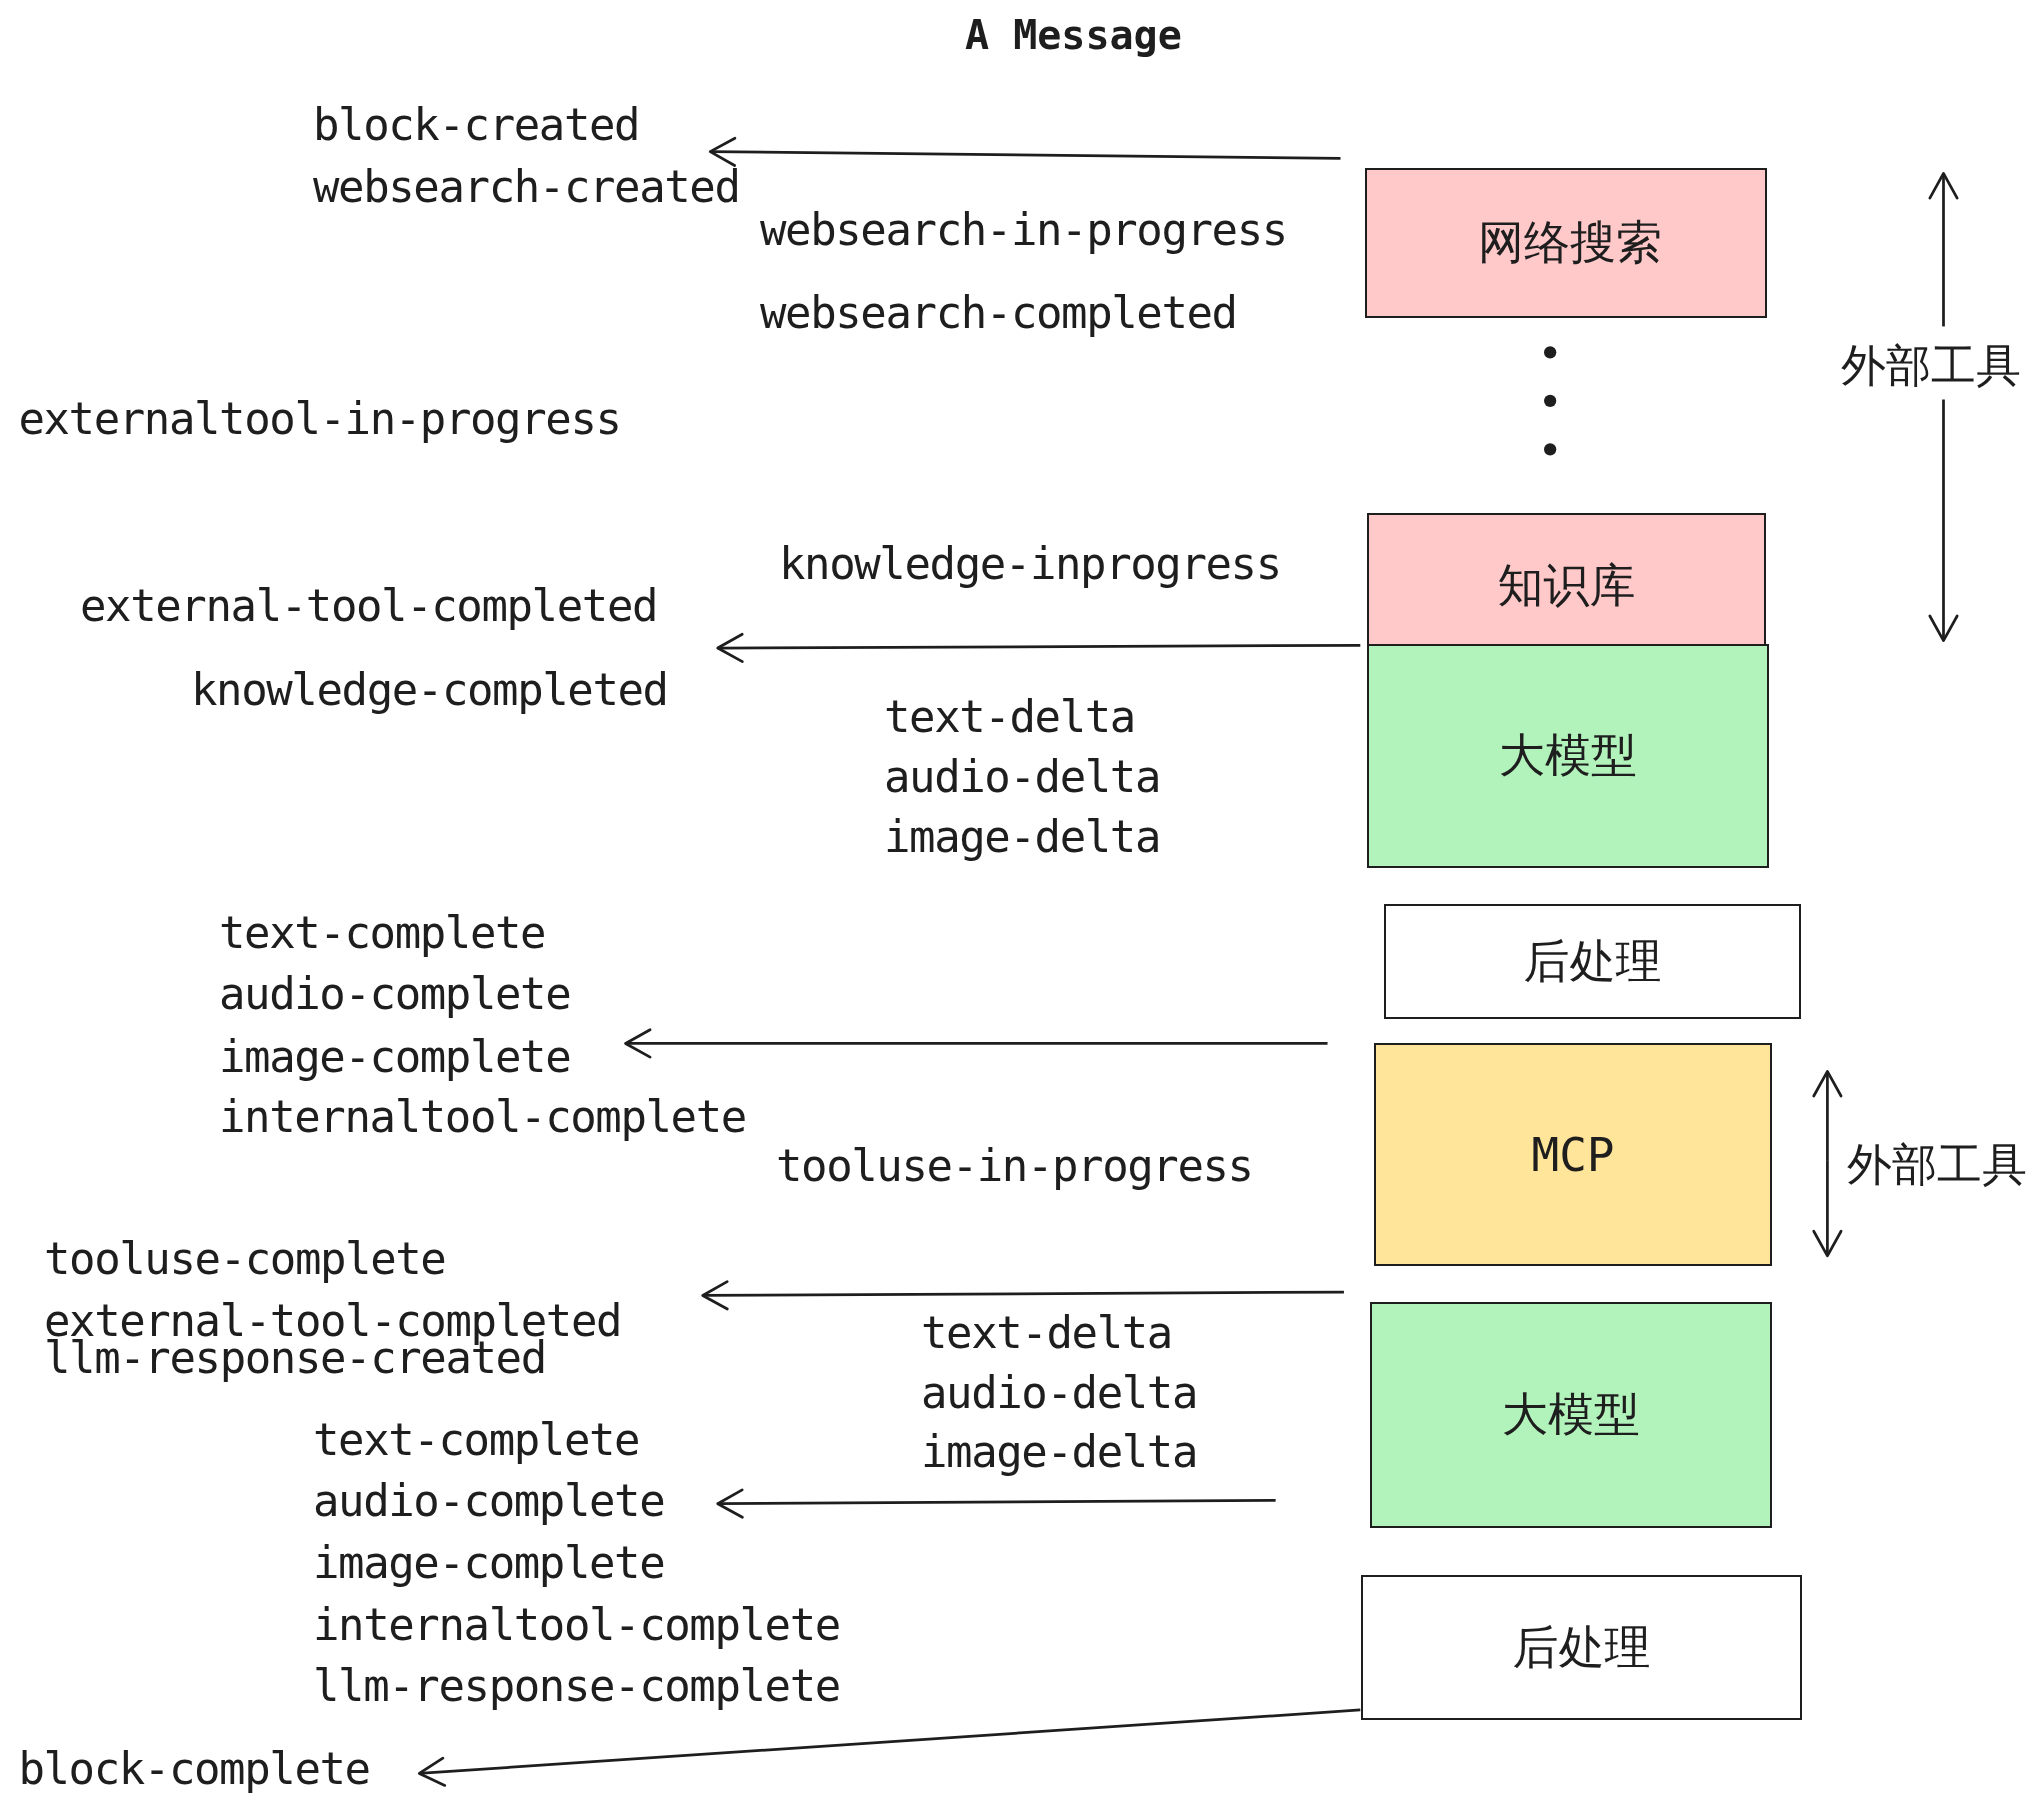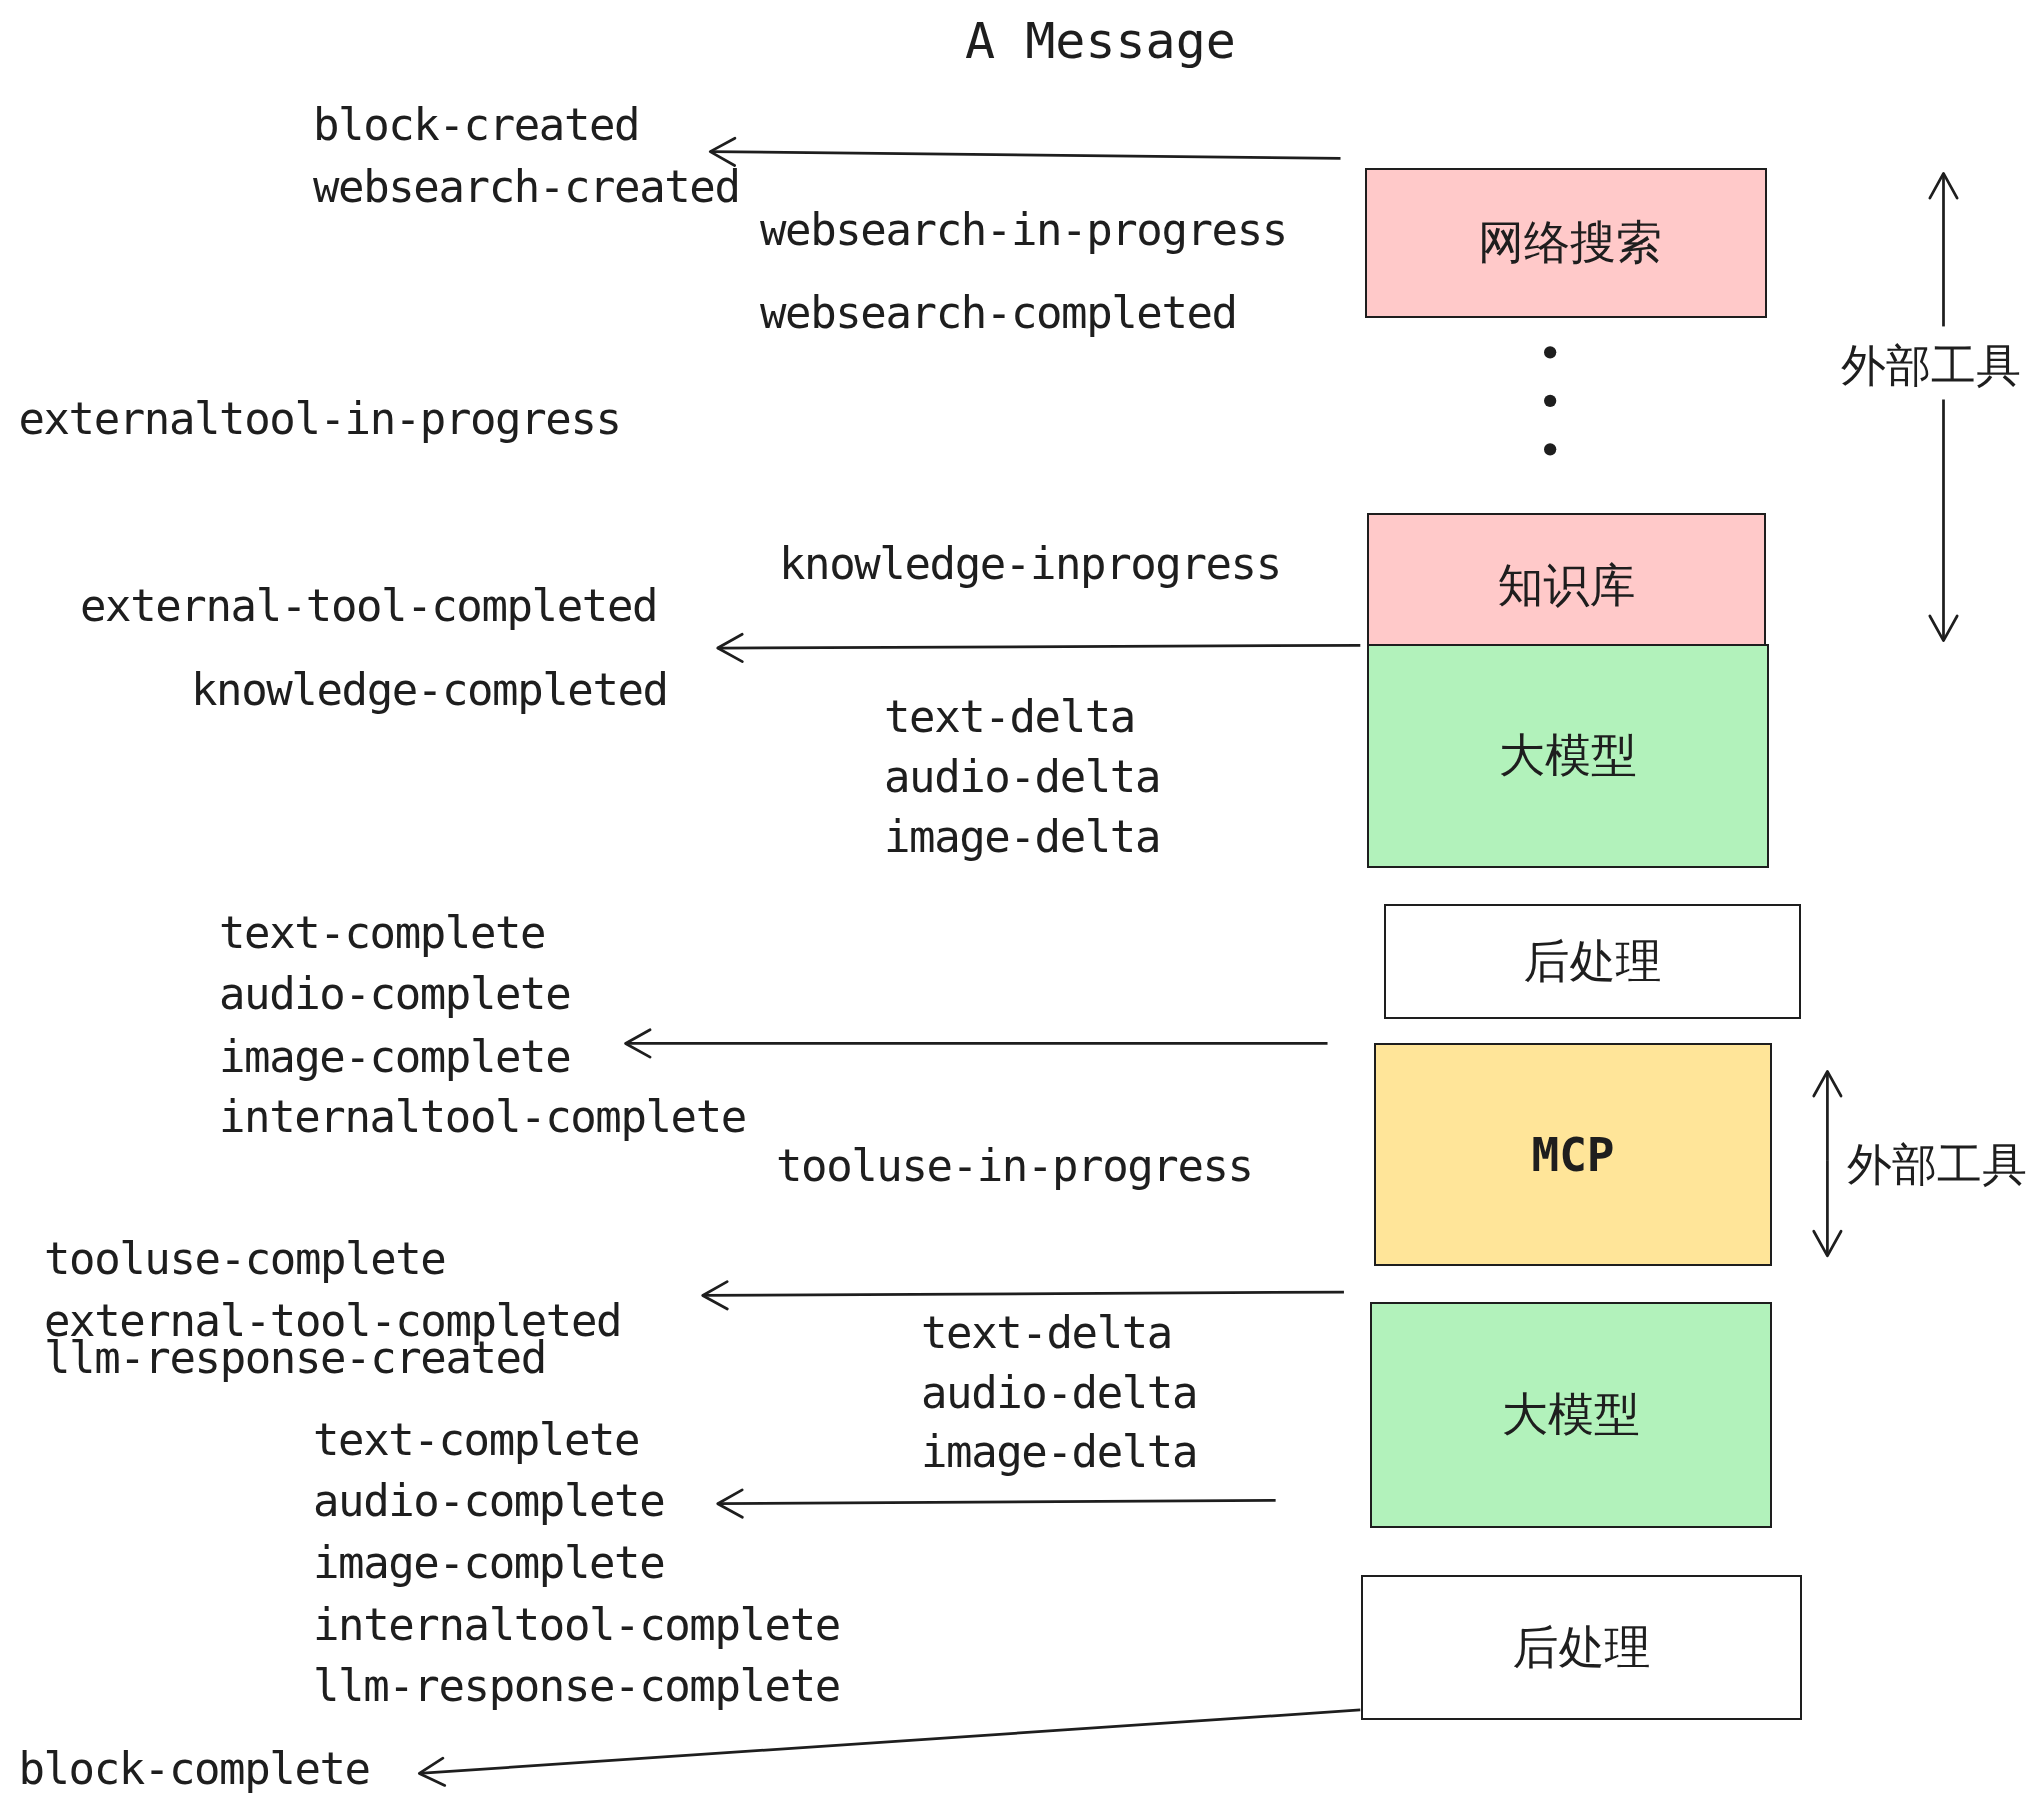--- a/index.html
+++ b/index.html
@@ -15,8 +15,8 @@
   }
   .title {
     position: absolute;
-    font-size: 50px;
-    font-weight: normal;
+    font-size: 40px;
+    font-weight: bold;
     white-space: nowrap;
   }
   .ev {

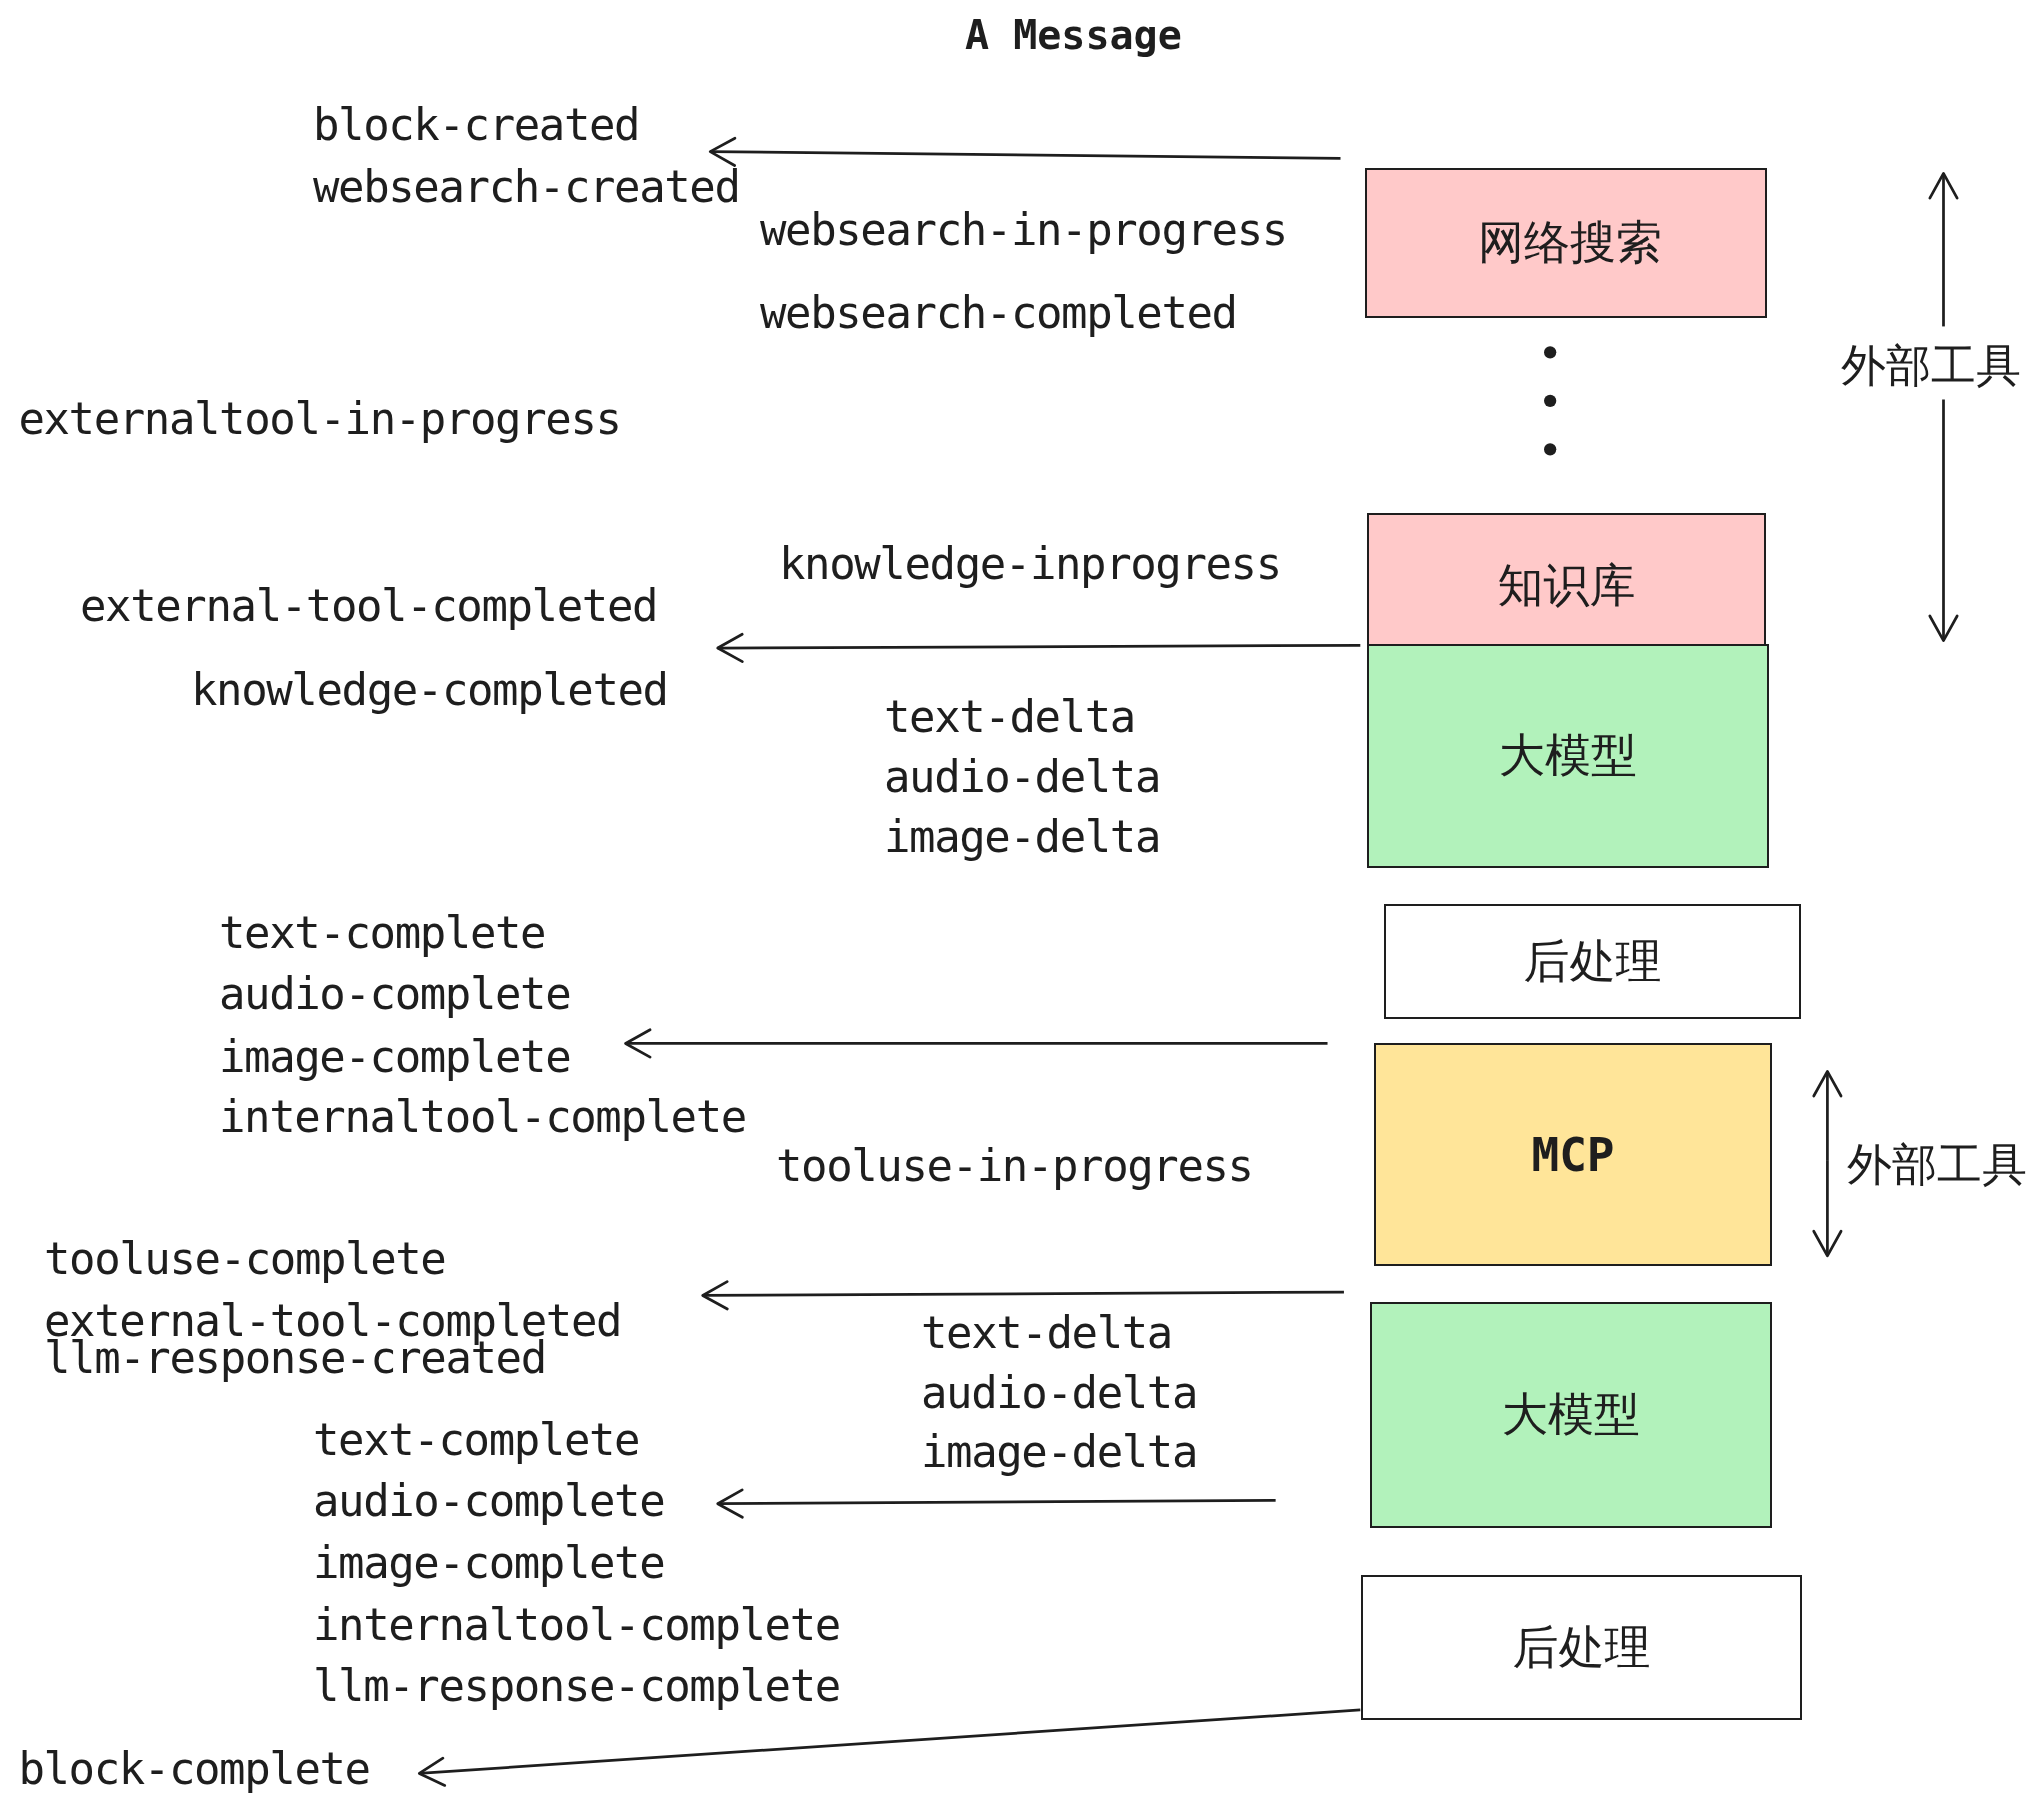--- a/index.html
+++ b/index.html
@@ -39,7 +39,7 @@
   .box.green  { background: #b2f2bb; }
   .box.yellow { background: #ffe599; }
   .box.white  { background: #ffffff; }
-  .box.mono   { font-family: "DejaVu Sans Mono", "Liberation Mono", monospace; font-weight: bold; }
+  .box.mono   { font-family: "DejaVu Sans Mono", "Liberation Mono", monospace; font-weight: normal; }
   .side {
     position: absolute;
     font-family: "DejaVu Sans", "Liberation Sans", sans-serif;

